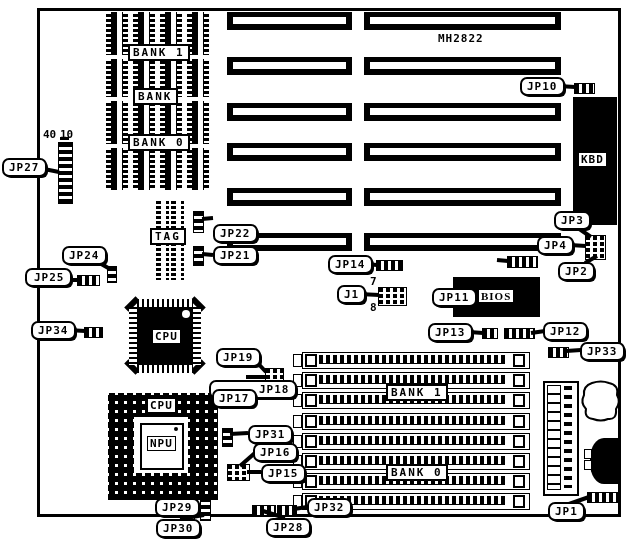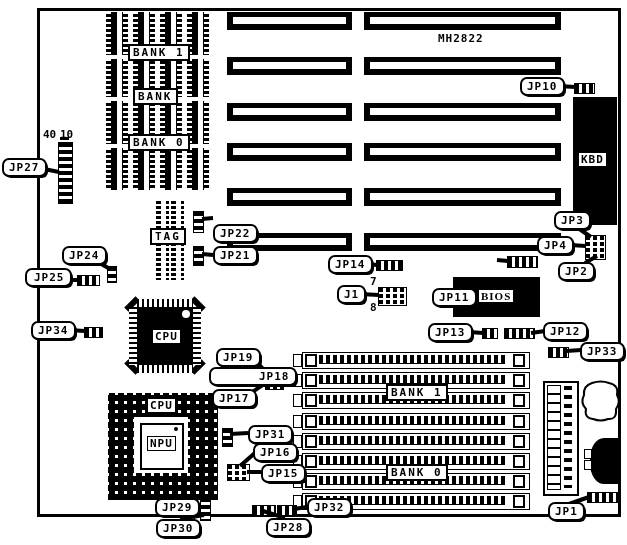--- a/index.html
+++ b/index.html
@@ -305,7 +305,7 @@
   <div class="callout" style="left:537px;top:236px;">JP4</div>
   <div class="callout" style="left:558px;top:262px;">JP2</div>
   <div class="callout" style="left:216px;top:348px;">JP19</div>
-  <div class="callout" style="left:209px;top:367px;padding-left:48px;">JP18</div>
+  <div class="callout" style="left:209px;top:380px;padding-left:48px;">JP18</div>
   <div class="callout" style="left:212px;top:389px;">JP17</div>
   <div class="callout" style="left:248px;top:425px;">JP31</div>
   <div class="callout" style="left:253px;top:443px;">JP16</div>

